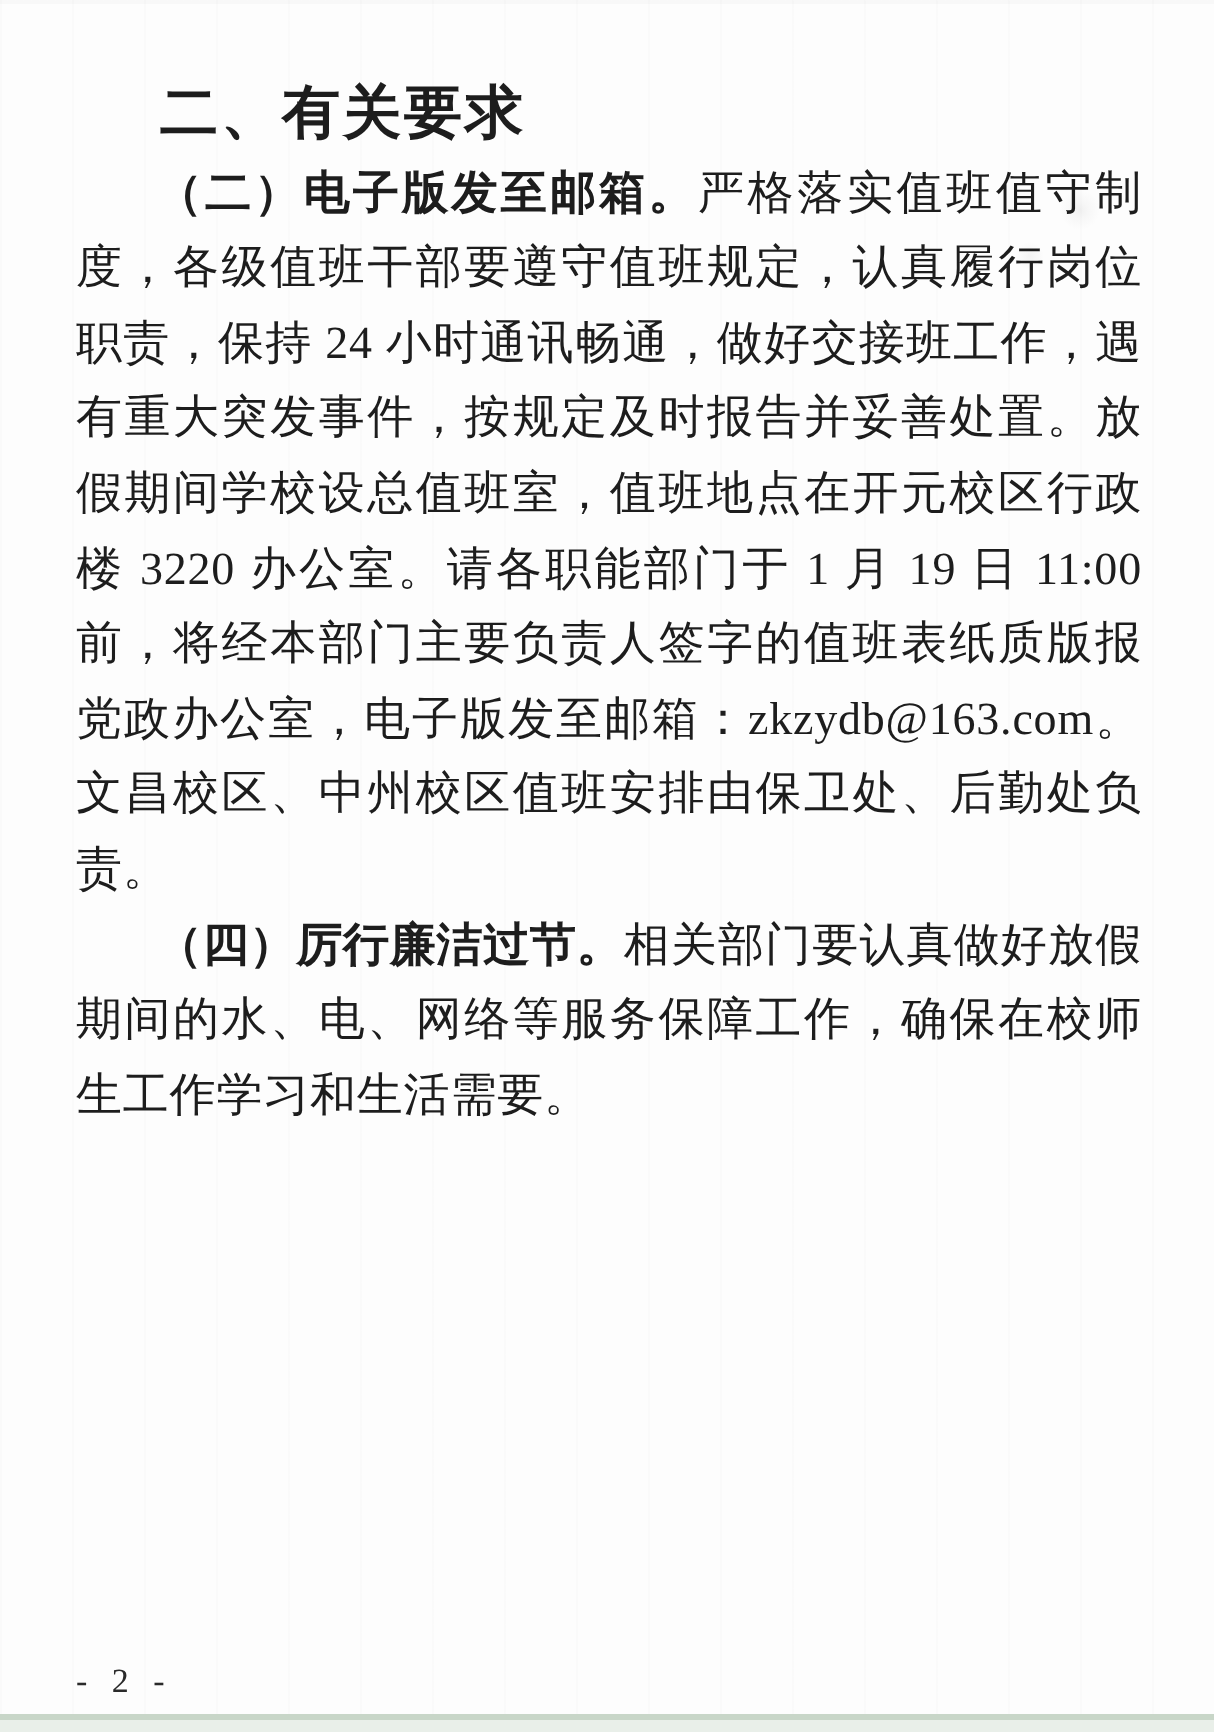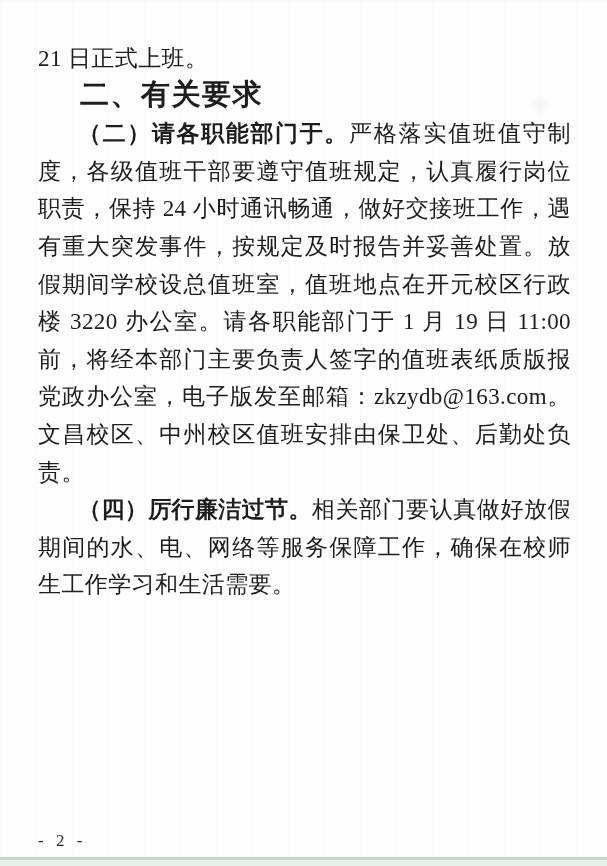--- a/index.html
+++ b/index.html
@@ -80,7 +80,6 @@
 <div class="page">
   <div class="content">
 
-    <p class="no-indent">21 日正式上班。</p>
 
     <p class="heading">二、有关要求</p>
 

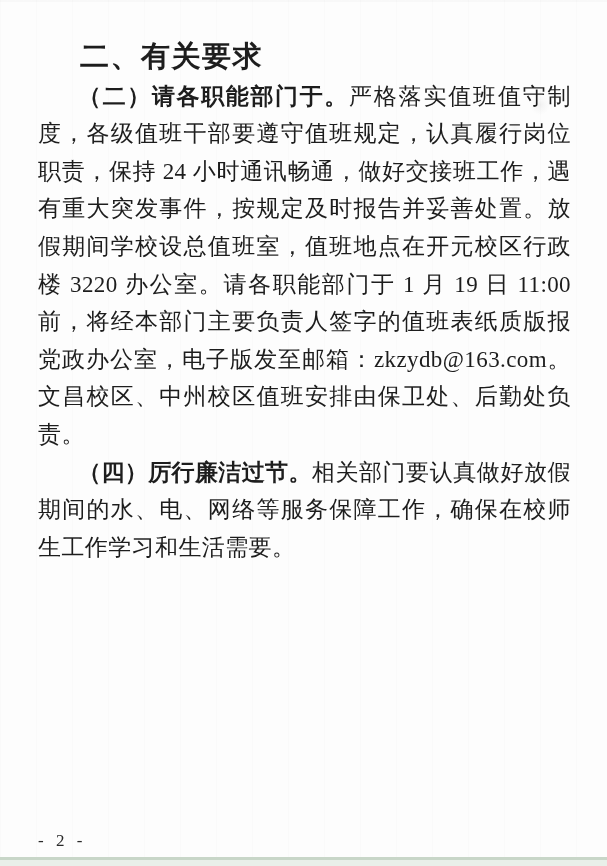--- a/index.html
+++ b/index.html
@@ -84,7 +84,7 @@
     <p class="heading">二、有关要求</p>
 
 
-    <p class="para"><span class="lead">（二）请各职能部门于。</span><span>严格落实值班值守制度，各级值班干部要遵守值班规定，认真履行岗位职责，保持 24 小时通讯畅通，做好交接班工作，遇有重大突发事件，按规定及时报告并妥善处置。放假期间学校设总值班室，值班地点在开元校区行政楼 3220 办公室。请各职能部门于 1 月 19 日 11:00 前，将经本部门主要负责人签字的值班表纸质版报党政办公室，电子版发至邮箱：zkzydb@163.com。文昌校区、中州校区值班安排由保卫处、后勤处负责。</span></p>
+    <p class="para"><span class="lead">（二）电子版发至邮箱。</span><span>严格落实值班值守制度，各级值班干部要遵守值班规定，认真履行岗位职责，保持 24 小时通讯畅通，做好交接班工作，遇有重大突发事件，按规定及时报告并妥善处置。放假期间学校设总值班室，值班地点在开元校区行政楼 3220 办公室。请各职能部门于 1 月 19 日 11:00 前，将经本部门主要负责人签字的值班表纸质版报党政办公室，电子版发至邮箱：zkzydb@163.com。文昌校区、中州校区值班安排由保卫处、后勤处负责。</span></p>
 
 
     <p class="para"><span class="lead">（四）厉行廉洁过节。</span><span>相关部门要认真做好放假期间的水、电、网络等服务保障工作，确保在校师生工作学习和生活需要。</span></p>

